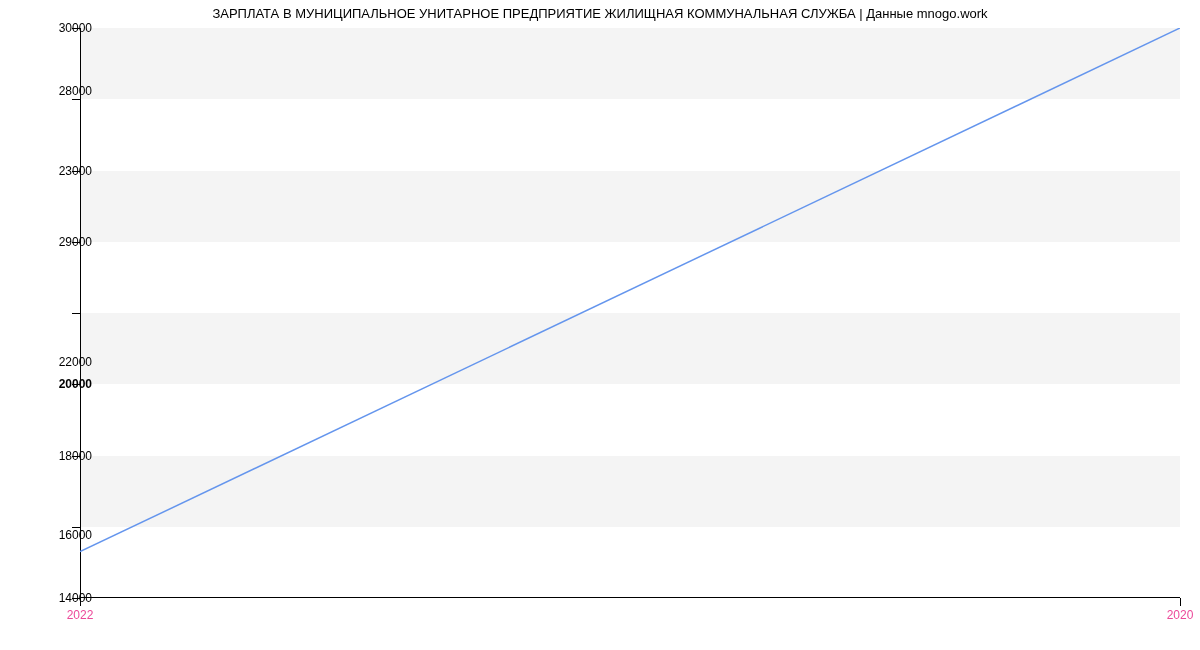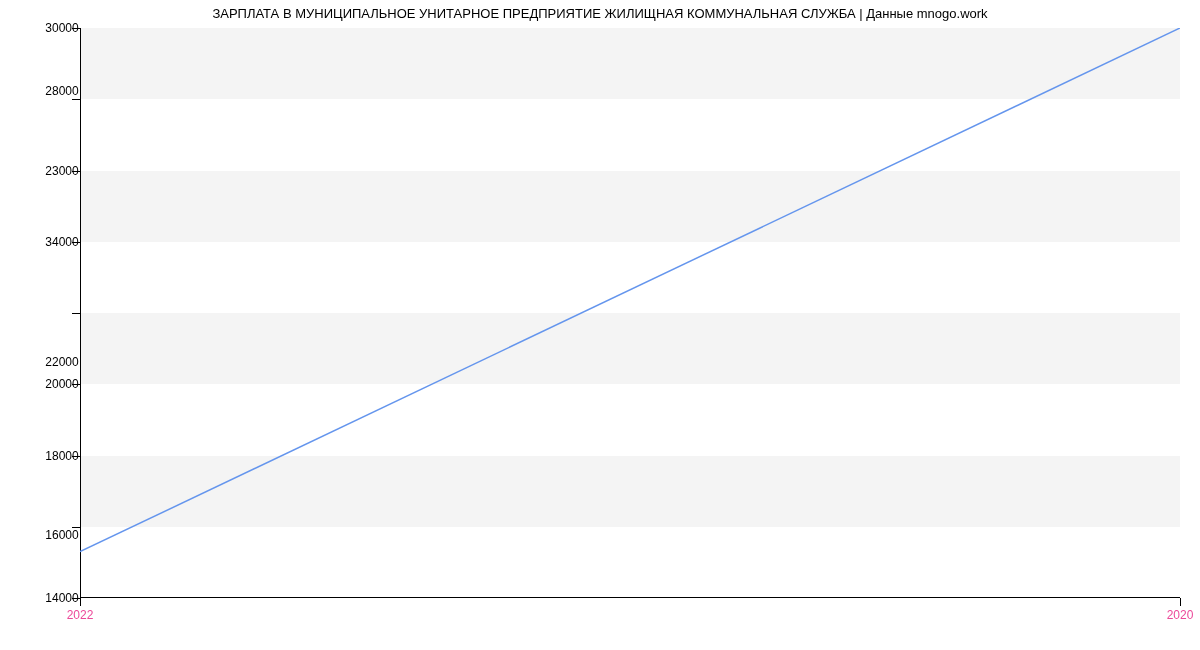--- a/index.html
+++ b/index.html
@@ -69,7 +69,7 @@
       transform: translateY(-50%);
       font-size: 12px;
       color: #000;
-      text-align: center;
+      text-align: right;
       width: 60px;
     }
     .x-tick {

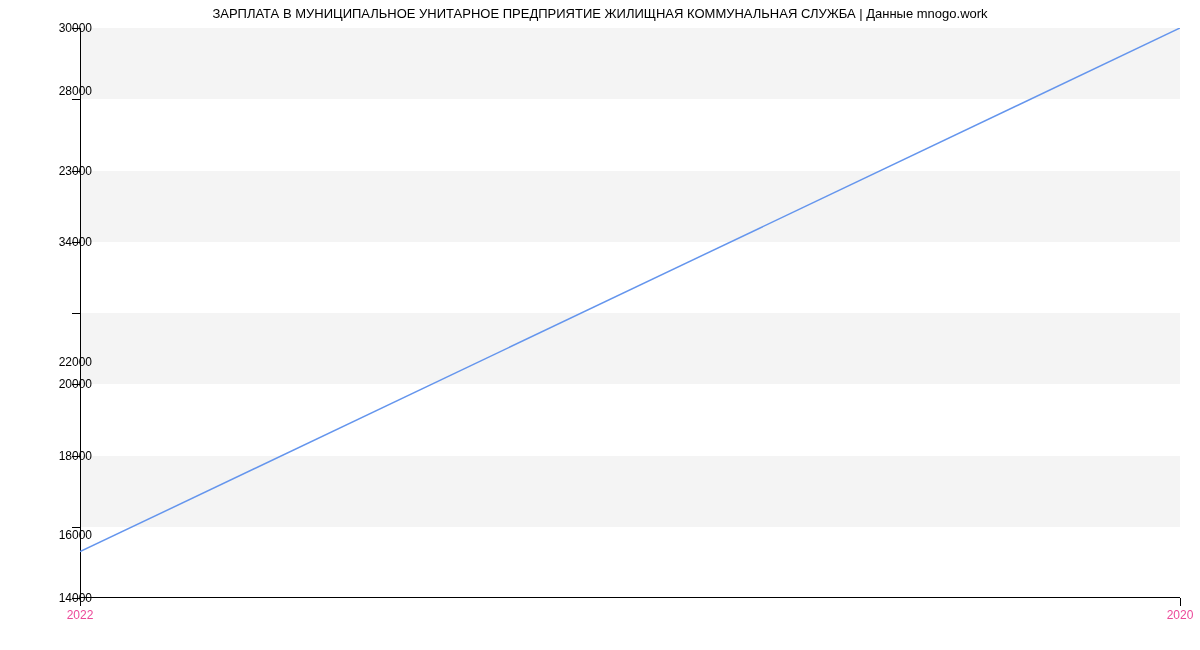--- a/index.html
+++ b/index.html
@@ -135,7 +135,7 @@
 <div class="y-tick-label" style="top:455.5px;">18000</div>
 <div class="y-tick-label" style="top:384.25px;">20000</div>
 <div class="y-tick-label" style="top:326px;margin-top:36px;">22000</div>
-<div class="y-tick-label" style="top:241.75px;">34000</div>
+<div class="y-tick-label" style="top:241.75px;">29000</div>
 <div class="y-tick-label" style="top:170.5px;">23000</div>
 <div class="y-tick-label" style="top:91px;">28000</div>
 <div class="y-tick-label" style="top:28px;">30000</div>

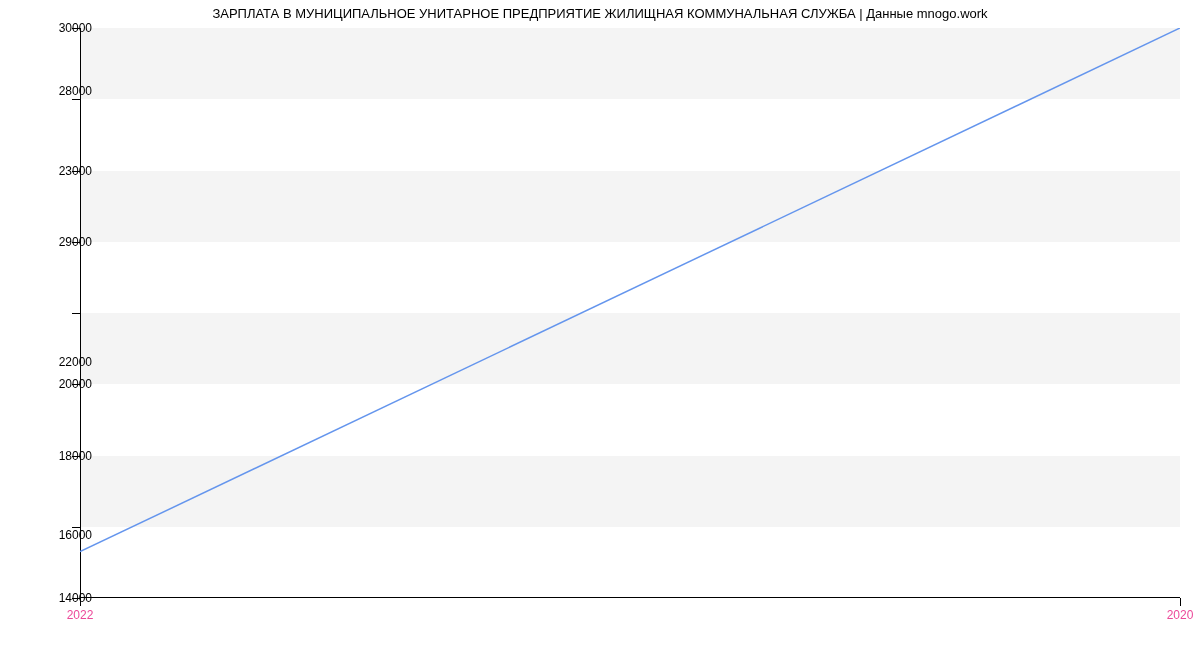--- a/index.html
+++ b/index.html
@@ -133,7 +133,7 @@
 <div class="y-tick-label" style="top:598px;">14000</div>
 <div class="y-tick-label" style="top:526.75px;margin-top:8px;">16000</div>
 <div class="y-tick-label" style="top:455.5px;">18000</div>
-<div class="y-tick-label" style="top:384.25px;">20000</div>
+<div class="y-tick-label" style="top:384.25px;font-weight:bold;">20000</div>
 <div class="y-tick-label" style="top:326px;margin-top:36px;">22000</div>
 <div class="y-tick-label" style="top:241.75px;">29000</div>
 <div class="y-tick-label" style="top:170.5px;">23000</div>

